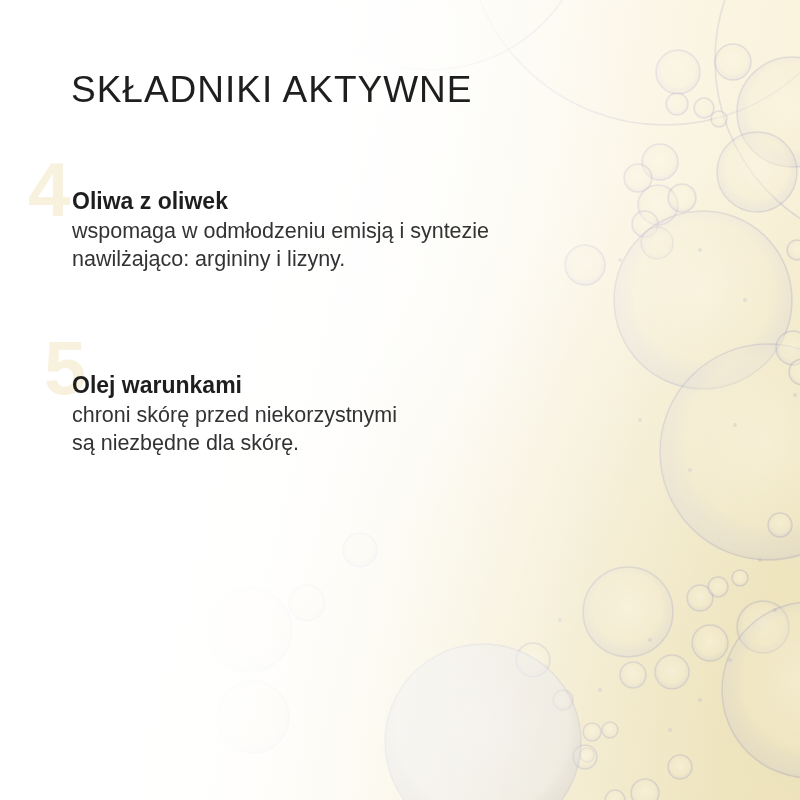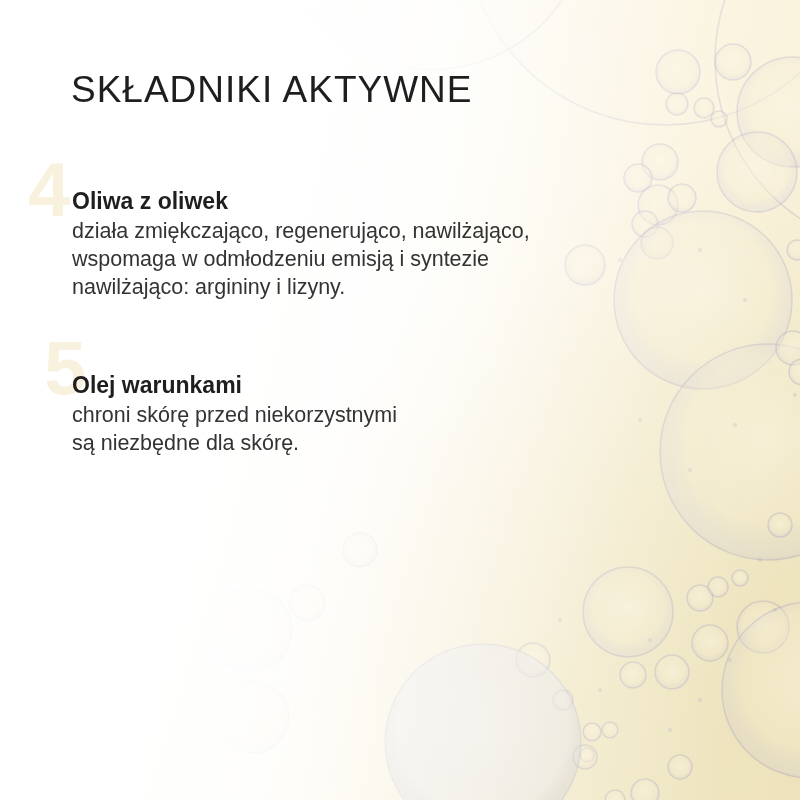--- a/index.html
+++ b/index.html
@@ -176,7 +176,6 @@
   <section class="ingredient ingredient-1">
     <h2>Oliwa z oliwek</h2>
     <p>
-      <span class="ln">działa zmiękczająco, regenerująco, nawilżająco,</span>
       <span class="ln">wspomaga w odmłodzeniu emisją i syntezie</span>
       <span class="ln">nawilżająco: argininy i lizyny.</span>
     </p>

